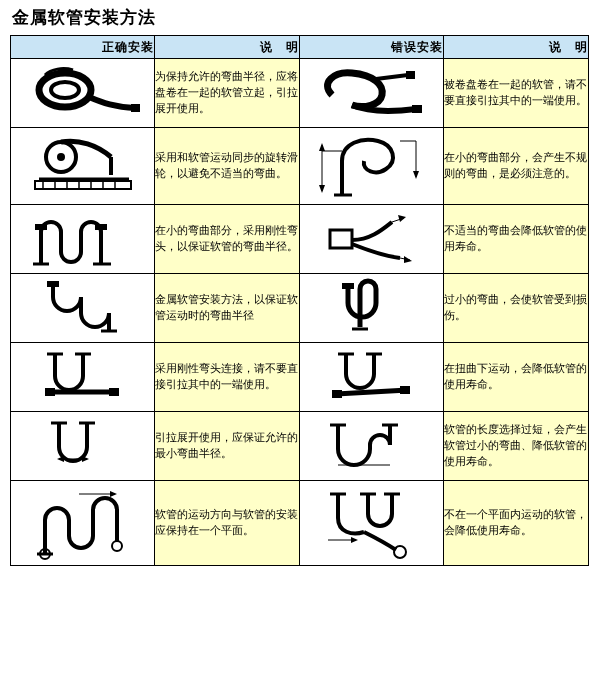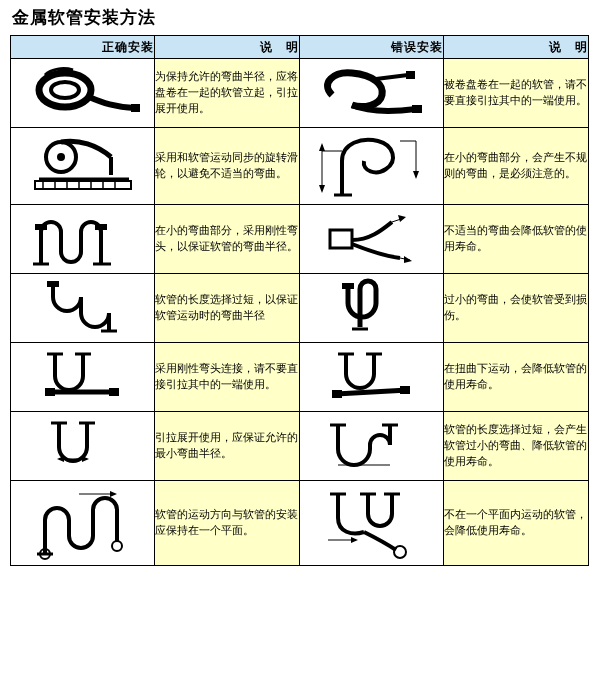--- a/index.html
+++ b/index.html
@@ -180,7 +180,7 @@
             <rect x="28" y="4" width="12" height="6" fill="#000"></rect>
           </svg>
         </td>
-        <td class="txtcell">软管的长度选择过短，以保证软管运动时的弯曲半径</td>
+        <td class="txtcell">金属软管安装方法，以保证软管运动时的弯曲半径</td>
         <td class="imgcell">
           <svg class="sk" width="128" height="62" viewBox="0 0 128 62">
             <path d="M40 8 L40 26 A14 14 0 0 0 68 26 L68 12 A8 8 0 0 0 52 12 L52 50" fill="none" stroke="#000" stroke-width="5"></path>

